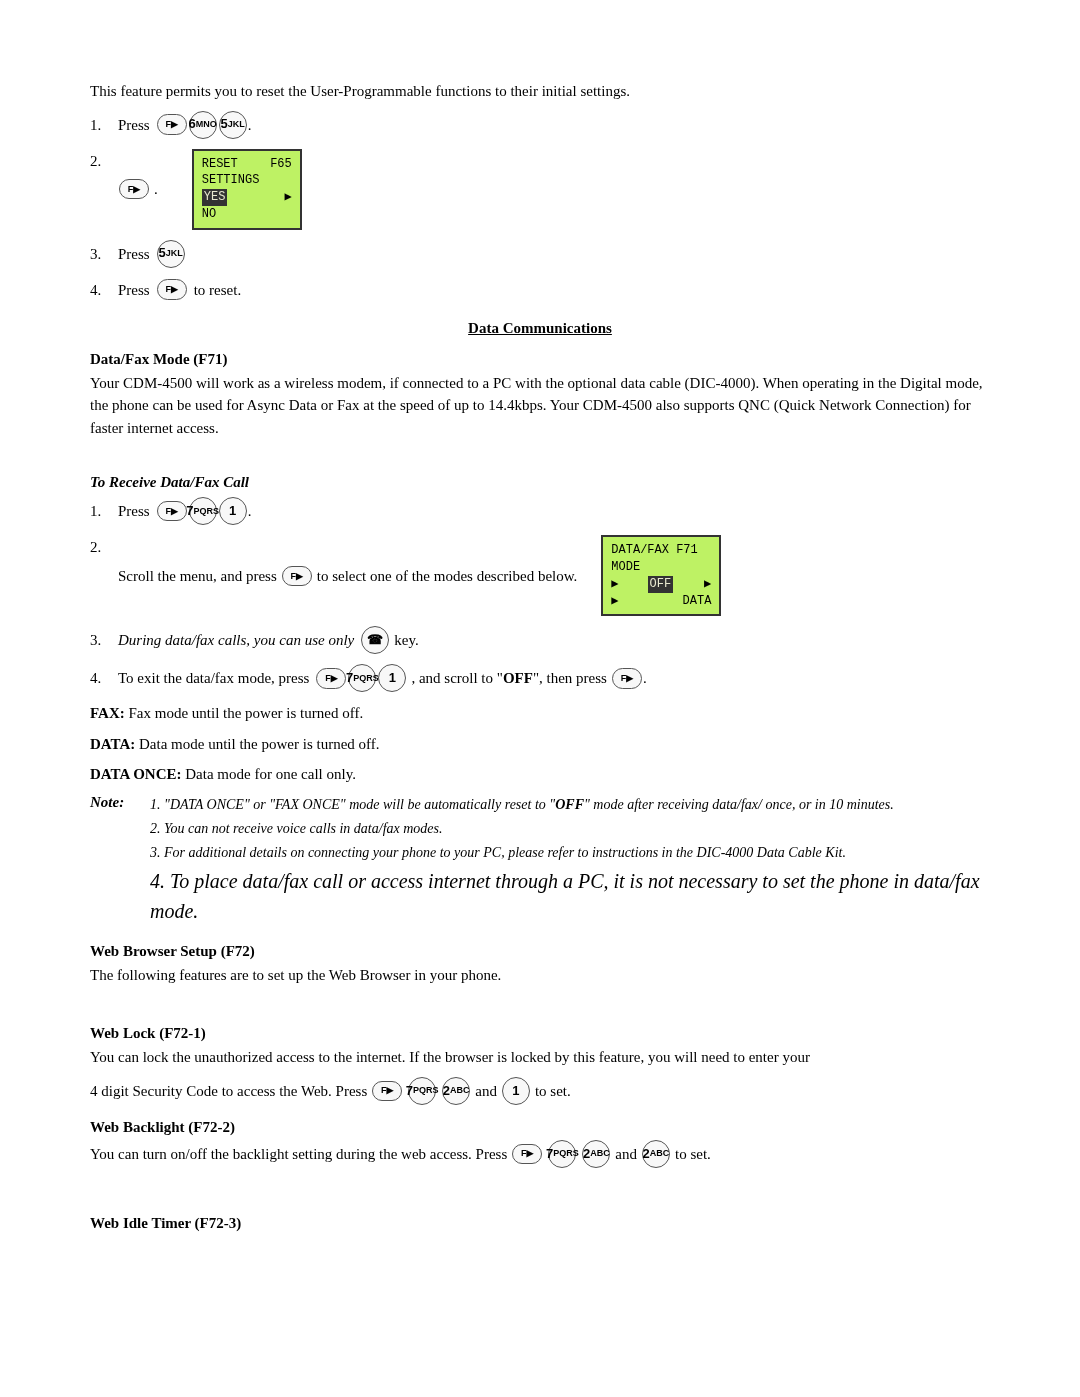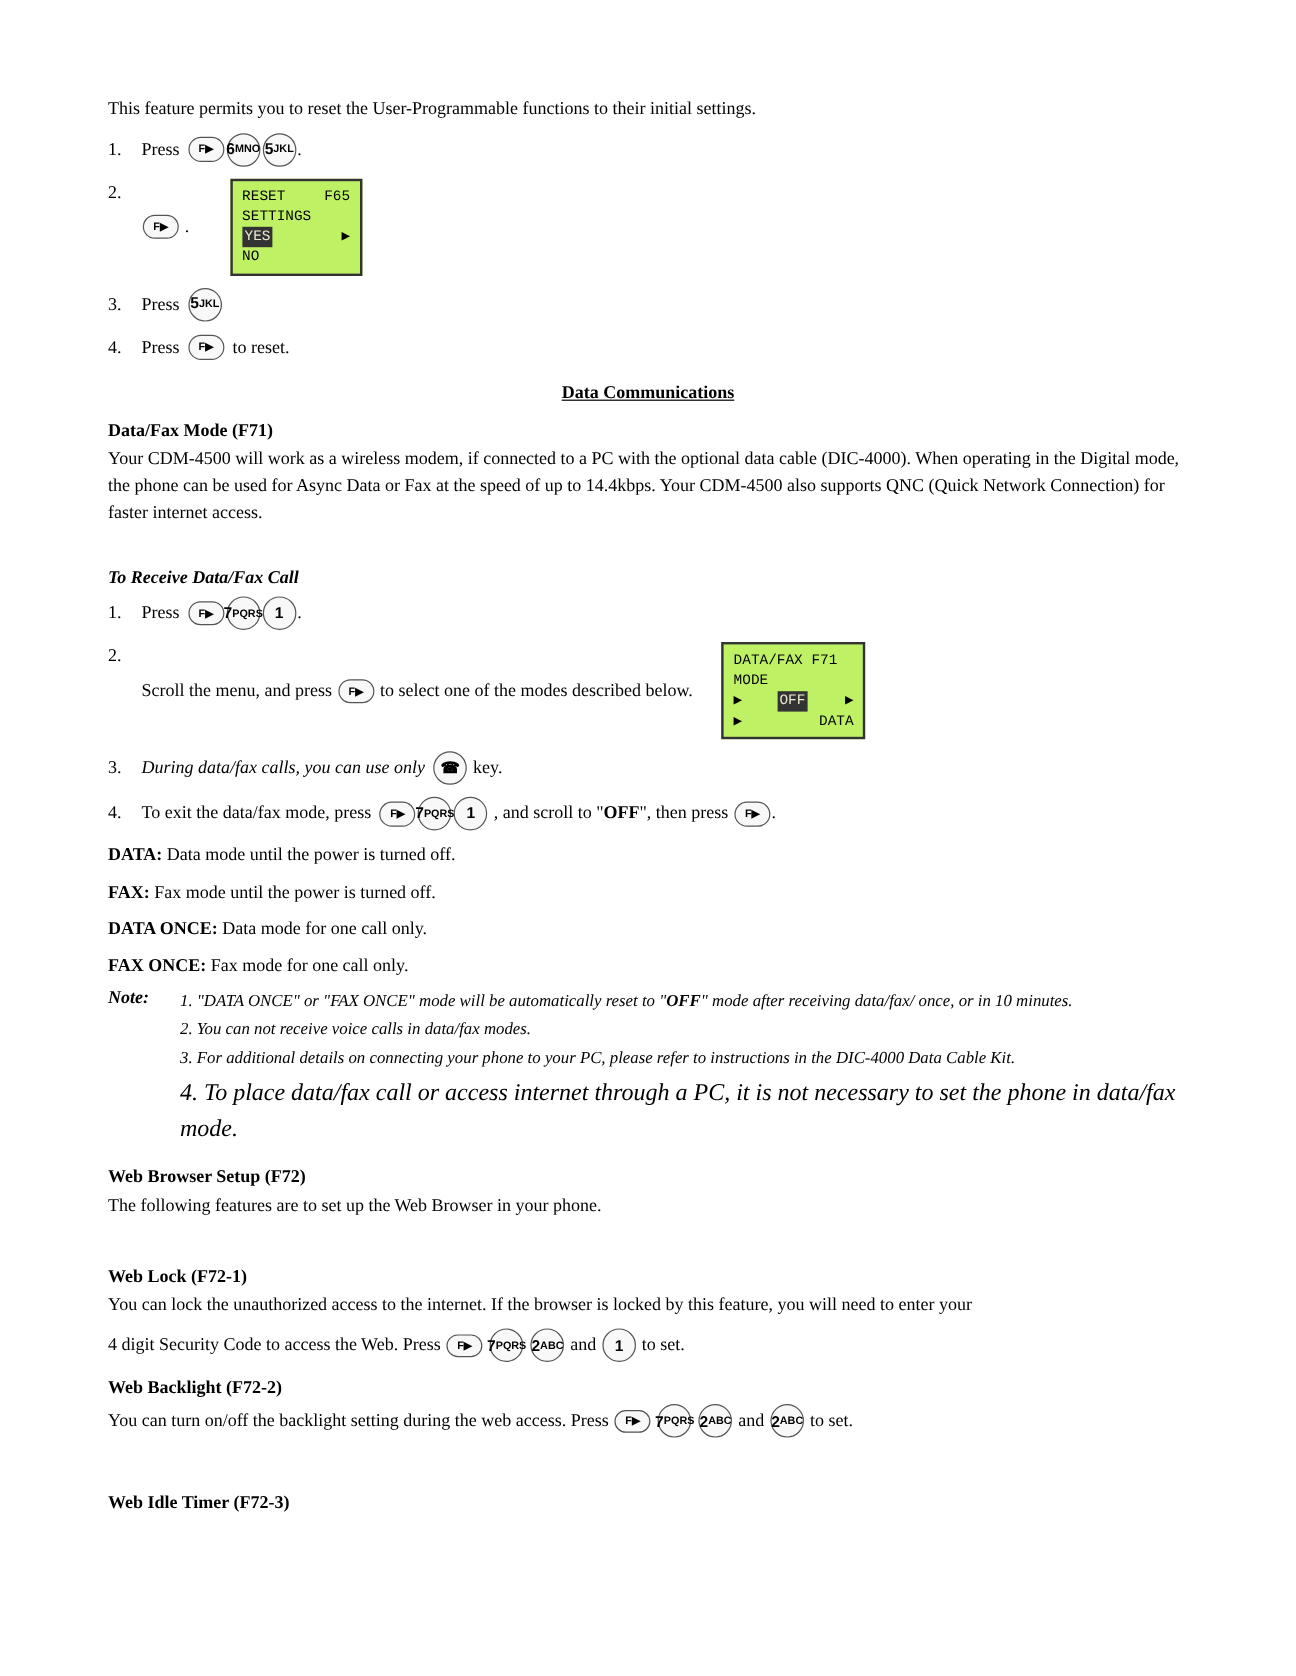--- a/index.html
+++ b/index.html
@@ -259,8 +259,8 @@
 
 
 <div>
+  <p><span class="bold">FAX:</span> Fax mode until the power is turned off.</p>
   <p><span class="bold">DATA:</span> Data mode until the power is turned off.</p>
-  <p><span class="bold">FAX:</span> Fax mode until the power is turned off.</p>
   <p><span class="bold">DATA ONCE:</span> Data mode for one call only.</p>
   <p><span class="bold">FAX ONCE:</span> Fax mode for one call only.</p>
 </div>

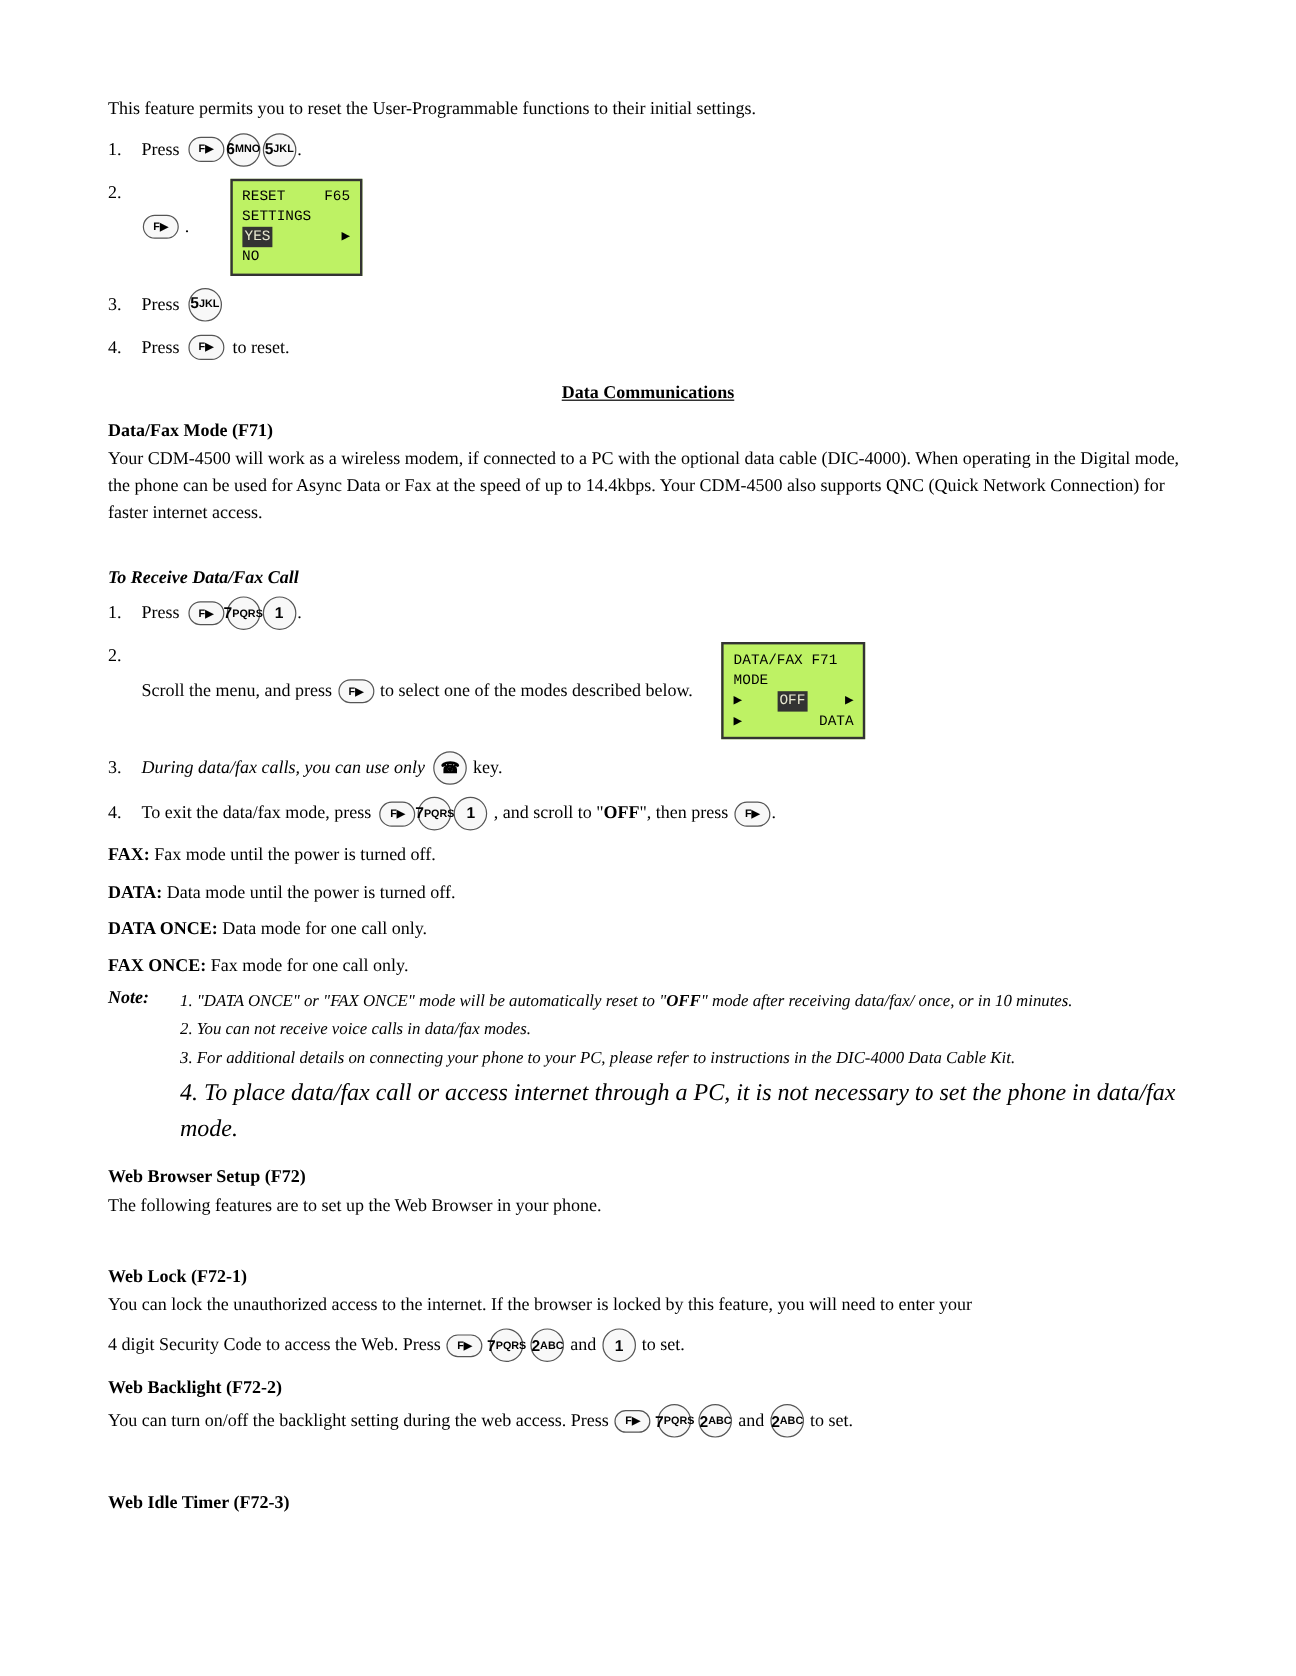--- a/index.html
+++ b/index.html
@@ -262,7 +262,6 @@
   <p><span class="bold">FAX:</span> Fax mode until the power is turned off.</p>
   <p><span class="bold">DATA:</span> Data mode until the power is turned off.</p>
   <p><span class="bold">DATA ONCE:</span> Data mode for one call only.</p>
-  <p><span class="bold">FAX ONCE:</span> Fax mode for one call only.</p>
 </div>
 
 

